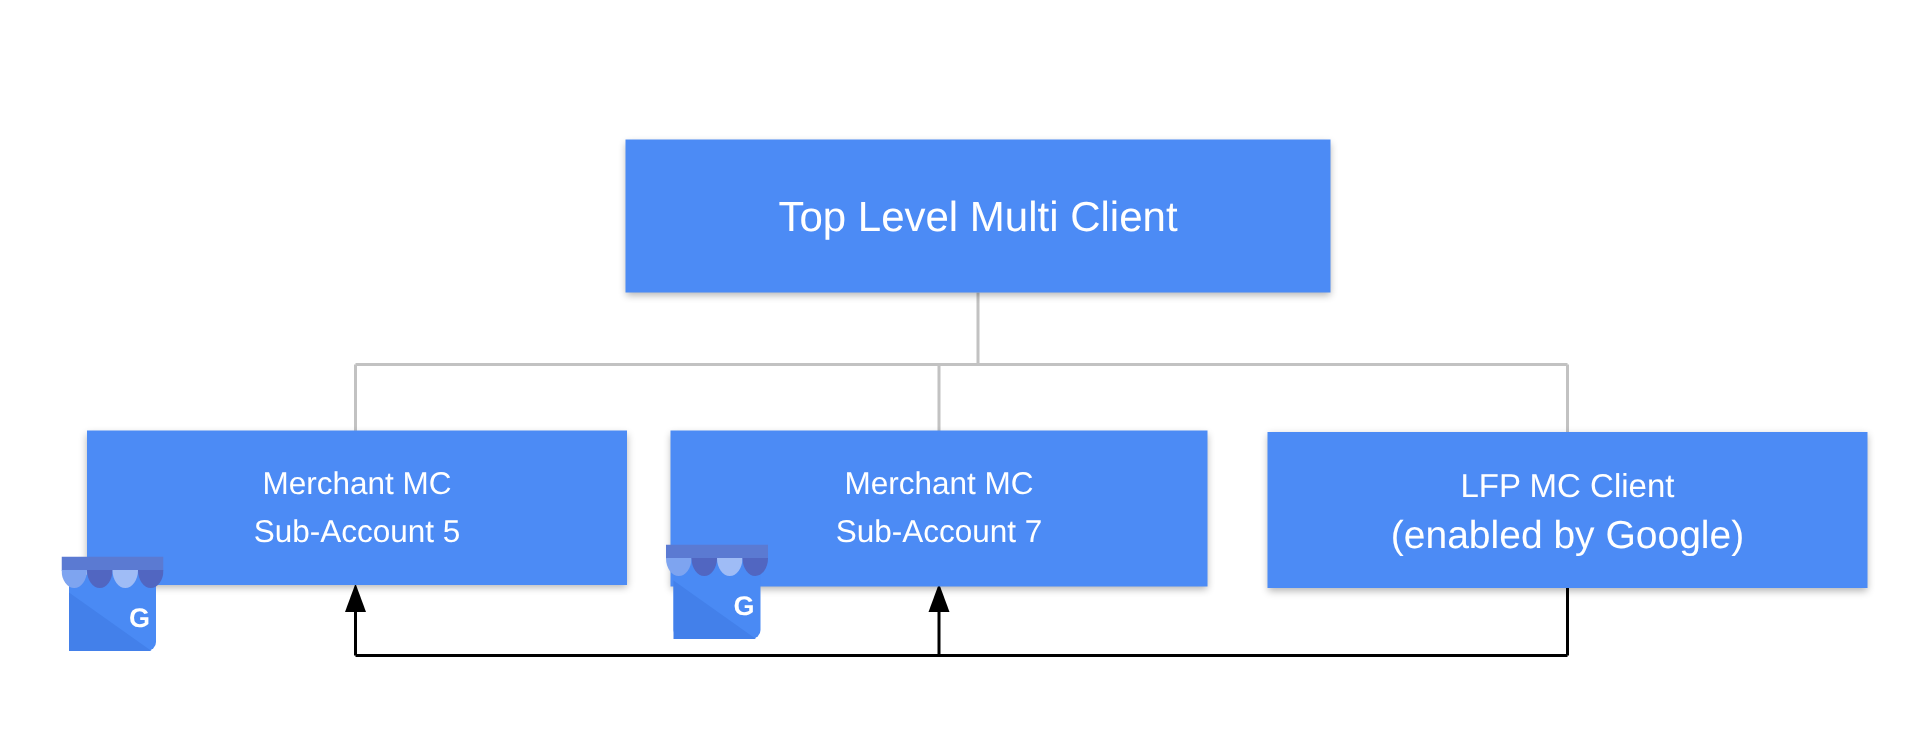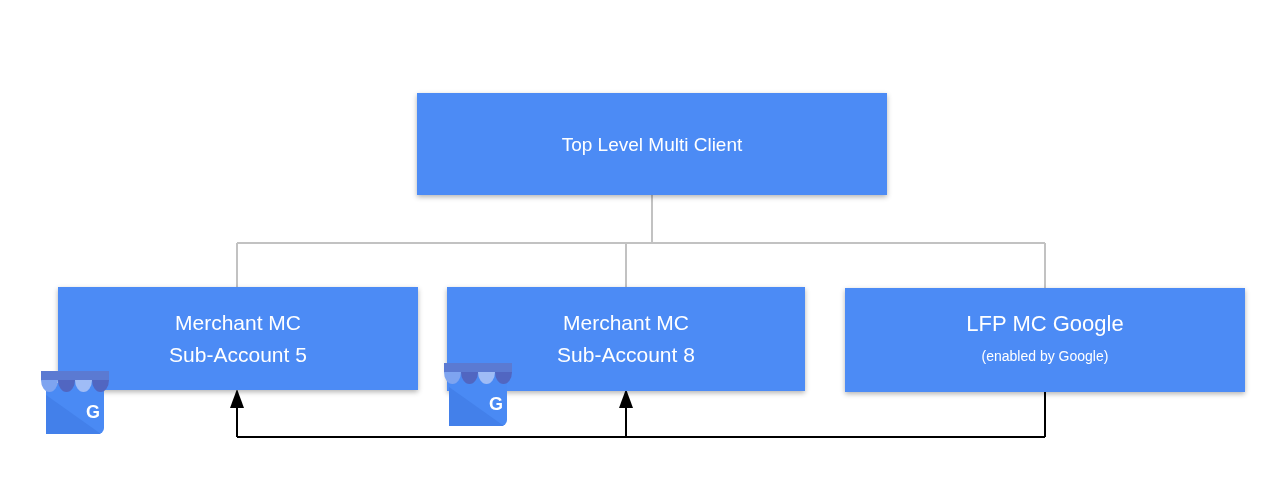--- a/index.html
+++ b/index.html
@@ -22,7 +22,7 @@
     text-align:center;
     box-shadow:0 2px 5px rgba(0,0,0,0.30);
   }
-  .node-mca{left:417px;top:93px;width:470px;height:102px;font-size:19px;line-height:41px;}
+  .node-mca{left:417px;top:93px;width:470px;height:102px;font-size:28px;line-height:41px;}
   .node-sub1{left:58px;top:287px;width:360px;height:103px;font-size:21px;line-height:32px;}
   .node-sub2{left:447px;top:287px;width:358px;height:104px;font-size:21px;line-height:32px;}
   .node-lfp{left:845px;top:288px;width:400px;height:104px;font-size:22px;line-height:33px;}

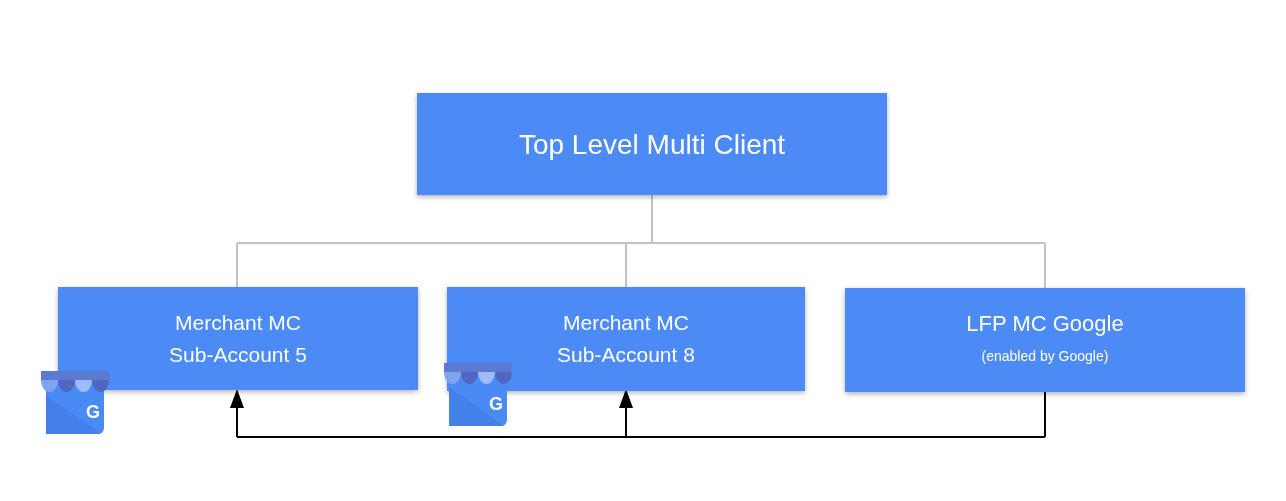--- a/index.html
+++ b/index.html
@@ -60,7 +60,7 @@
   </div>
 
   <div class="node node-lfp">
-    <div class="line-1">LFP MC Google</div>
+    <div class="line-1">LFP MC Client</div>
     <div class="line-2">(enabled by Google)</div>
   </div>
 

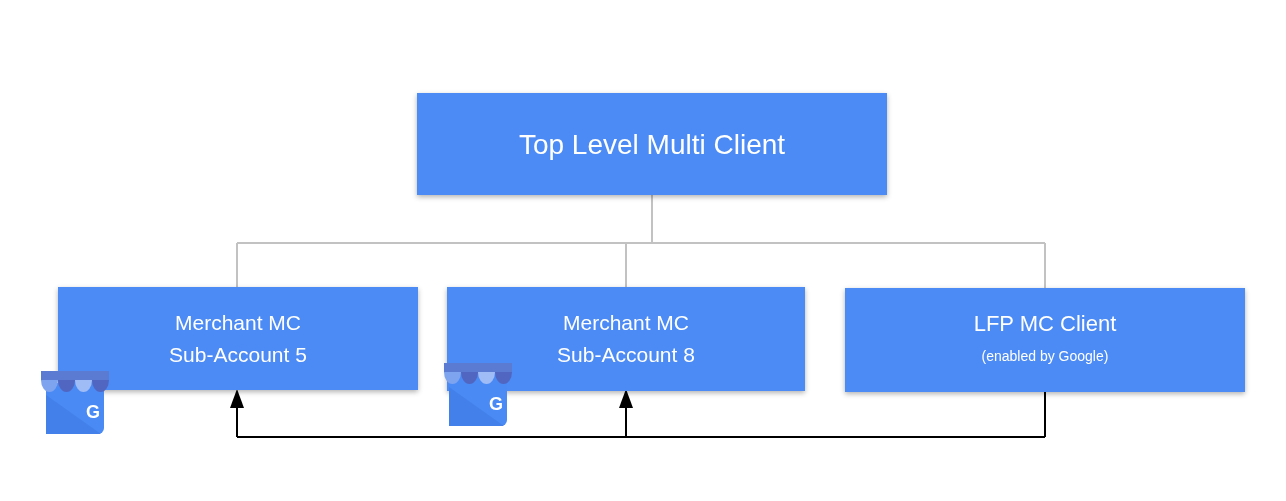--- a/index.html
+++ b/index.html
@@ -56,7 +56,7 @@
 
   <div class="node node-sub2">
     <div class="line-1">Merchant MC</div>
-    <div class="line-2">Sub-Account 8</div>
+    <div class="line-2">Sub-Account 7</div>
   </div>
 
   <div class="node node-lfp">

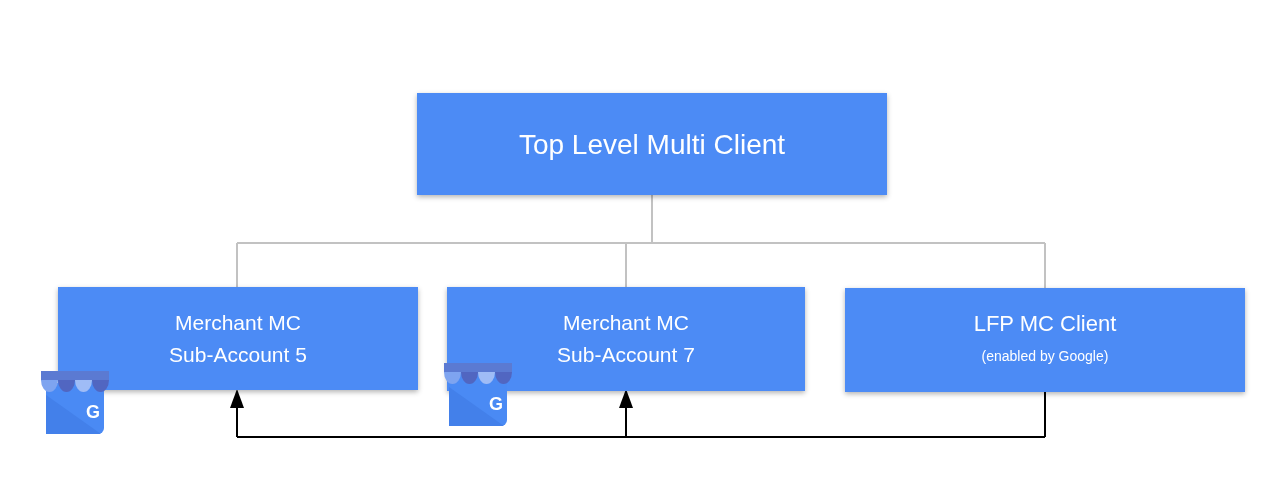--- a/index.html
+++ b/index.html
@@ -26,7 +26,7 @@
   .node-sub1{left:58px;top:287px;width:360px;height:103px;font-size:21px;line-height:32px;}
   .node-sub2{left:447px;top:287px;width:358px;height:104px;font-size:21px;line-height:32px;}
   .node-lfp{left:845px;top:288px;width:400px;height:104px;font-size:22px;line-height:33px;}
-  .node-lfp .line-2{font-size:14px;}
+  .node-lfp .line-2{font-size:26px;}
   .gmb-icon{position:absolute;width:68px;height:63px;}
   .icon-1{left:41px;top:371px;}
   .icon-2{left:444px;top:363px;}

